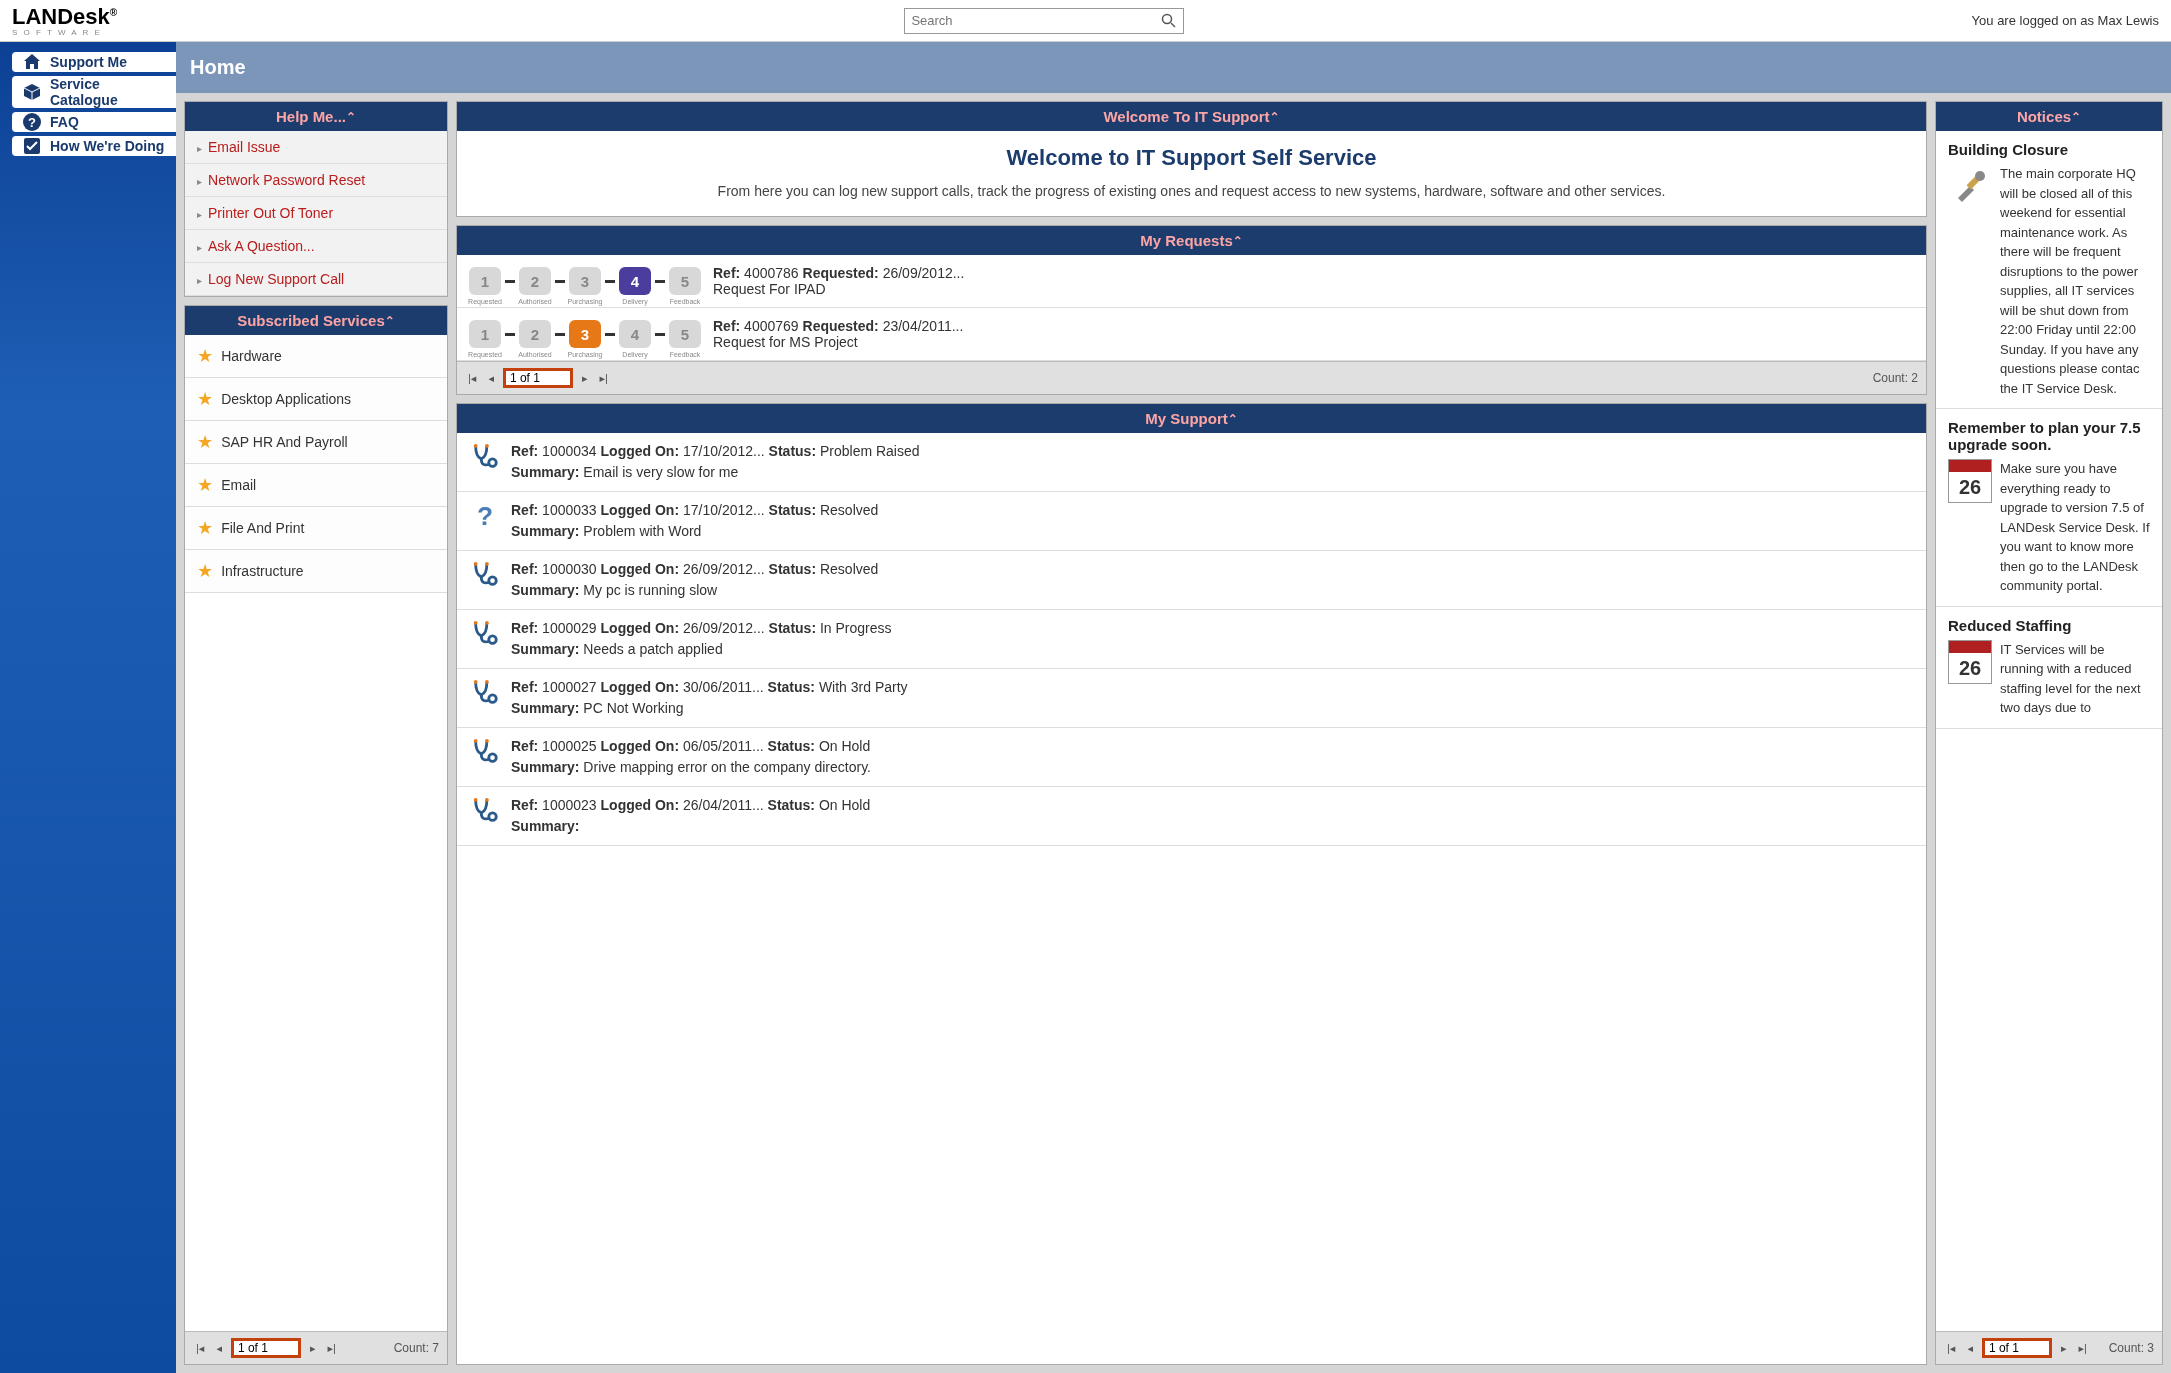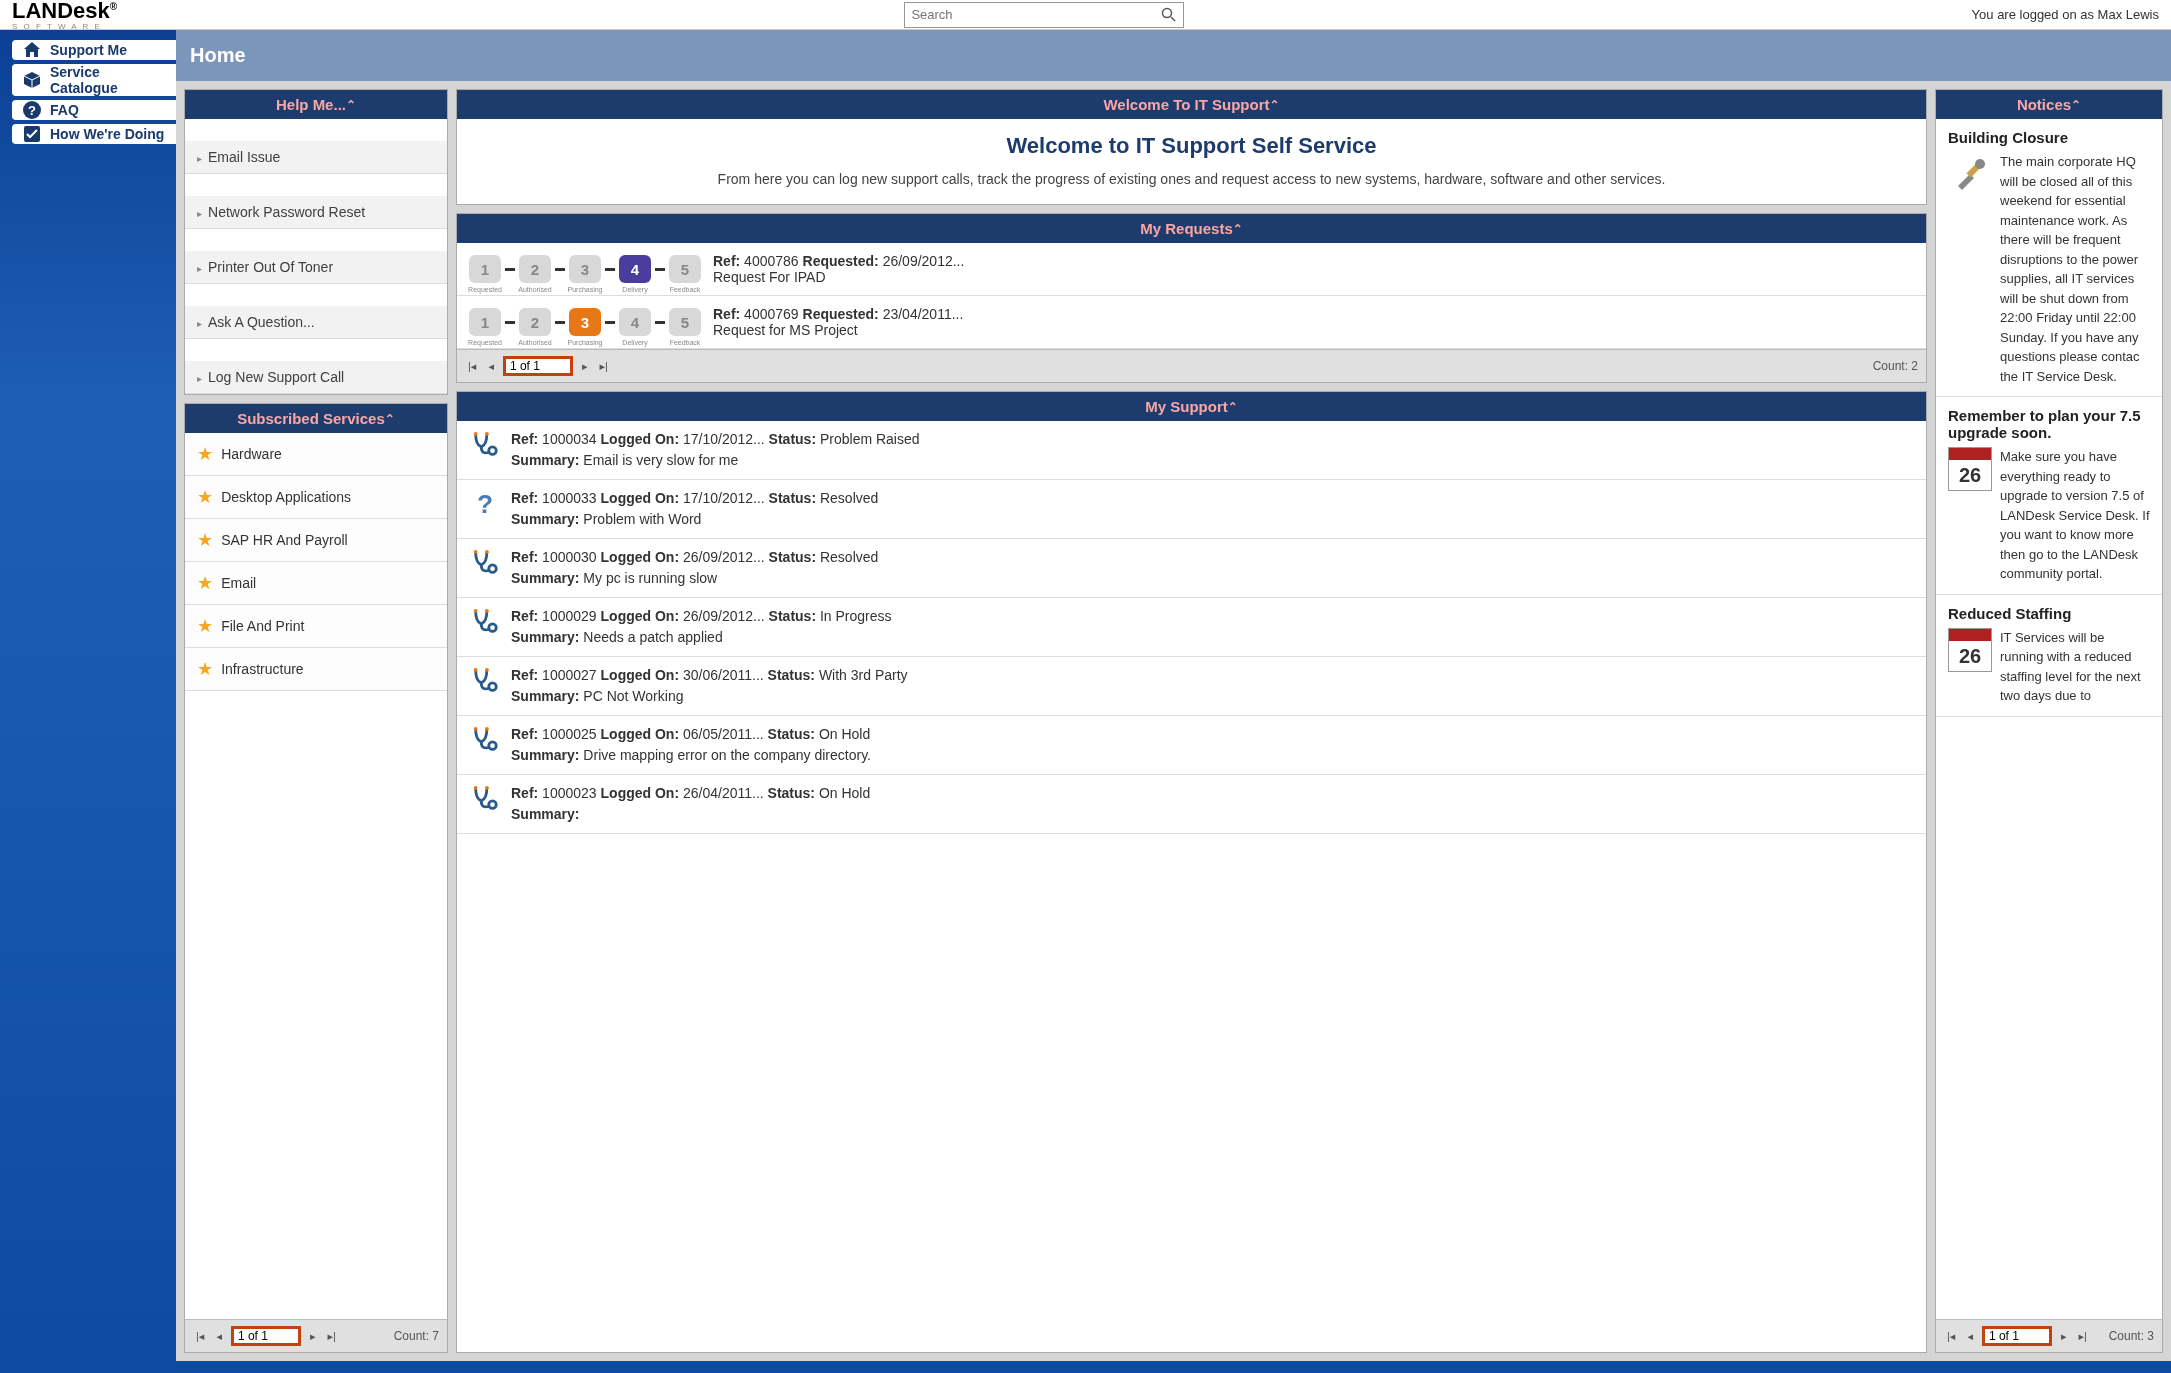--- a/index.html
+++ b/index.html
@@ -4,7 +4,7 @@
 <style>
 * { box-sizing: border-box; margin: 0; padding: 0; }
 body { font-family: Arial, sans-serif; font-size: 14px; background: linear-gradient(to bottom, #0a3d91 0%, #1e5fb5 30%, #0d4ba0 100%); height: 100vh; overflow: hidden; }
-.topbar { background: #fff; height: 30px; display: flex; align-items: center; padding: 0 12px; border-bottom: 1px solid #ccc; }
+.topbar { background: #fff; height: 42px; display: flex; align-items: center; padding: 0 12px; border-bottom: 1px solid #ccc; }
 .logo { font-family: Arial; font-size: 22px; font-weight: bold; color: #000; }
 .logo sup { font-size: 10px; vertical-align: super; }
 .logo-sub { font-size: 8px; color: #888; letter-spacing: 2px; display: block; margin-top: -2px; }

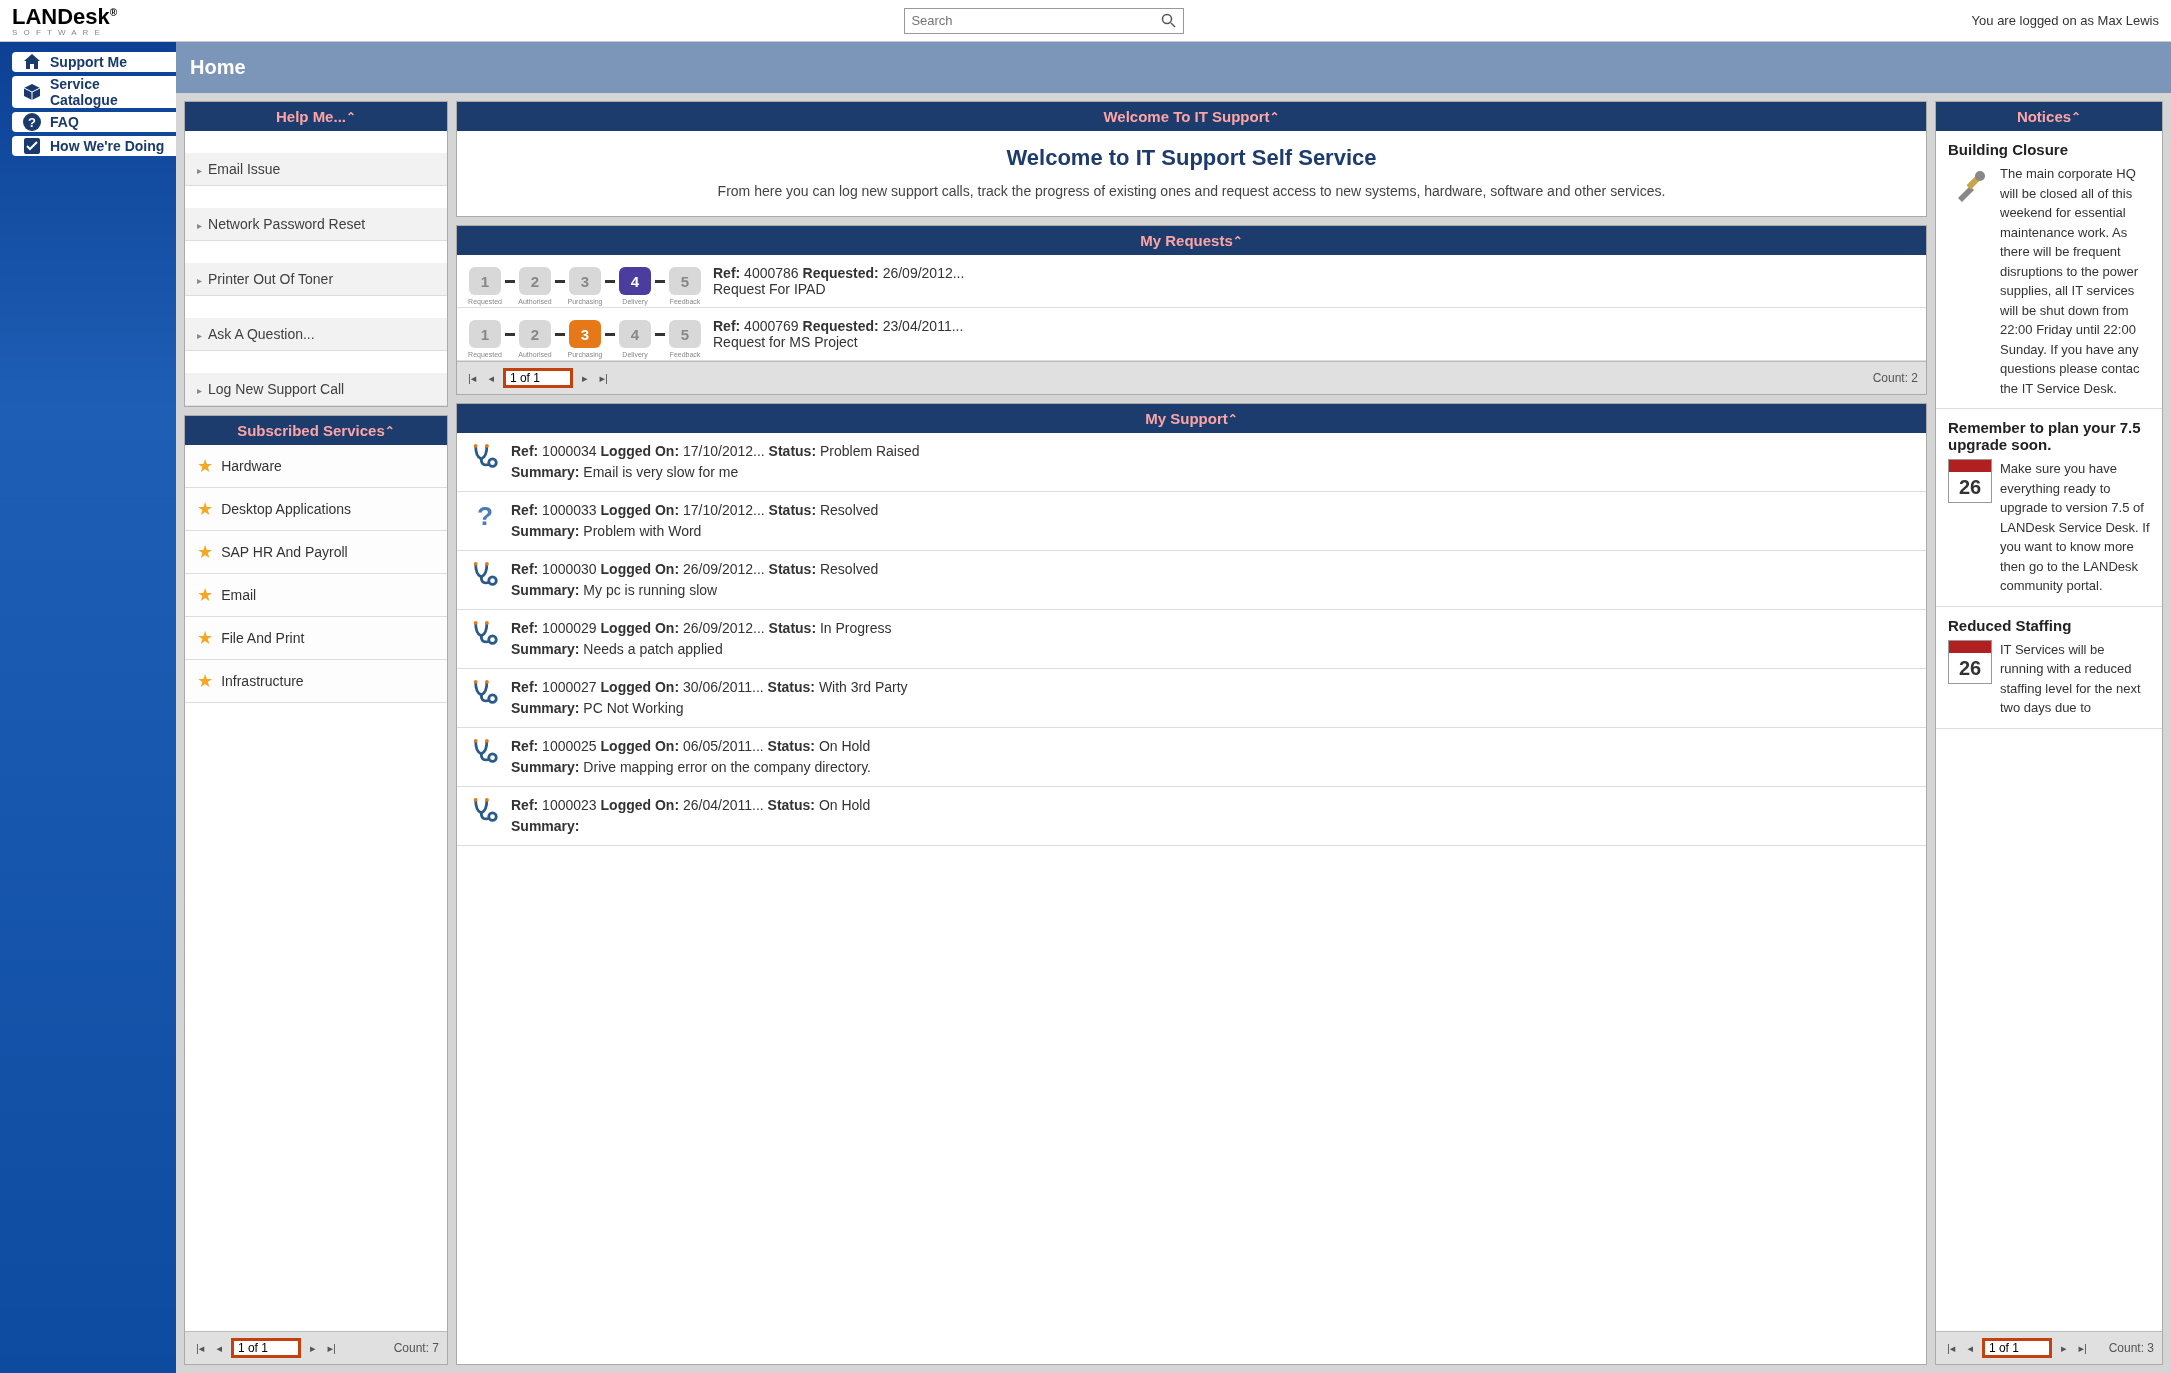--- a/index.html
+++ b/index.html
@@ -30,7 +30,7 @@
 .panel-header .collapse { font-size: 12px; cursor: pointer; }
 .panel-body { background: #fff; }
 .help-list { list-style: none; }
-.help-list li { padding: 8px 12px; border-bottom: 1px solid #ddd; cursor: pointer; color: #404040; background: #f2f2f2; margin-top: 22px; }
+.help-list li { padding: 8px 12px; border-bottom: 1px solid #ddd; cursor: pointer; color: #b91c1c; background: #f2f2f2; }
 .help-list li::before { content: "▸"; color: #888; margin-right: 6px; font-size: 10px; }
 .service-list { list-style: none; }
 .service-list li { padding: 10px 12px; border-bottom: 1px solid #ddd; cursor: pointer; color: #333; display: flex; align-items: center; gap: 8px; background: #fdfdfd; }

